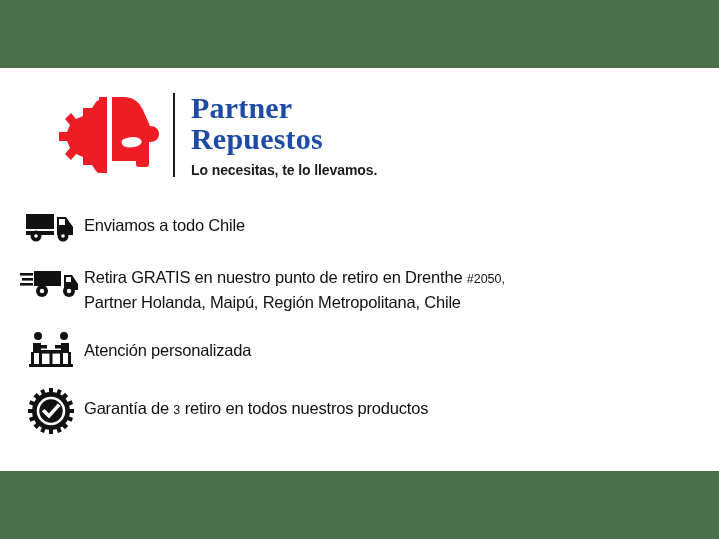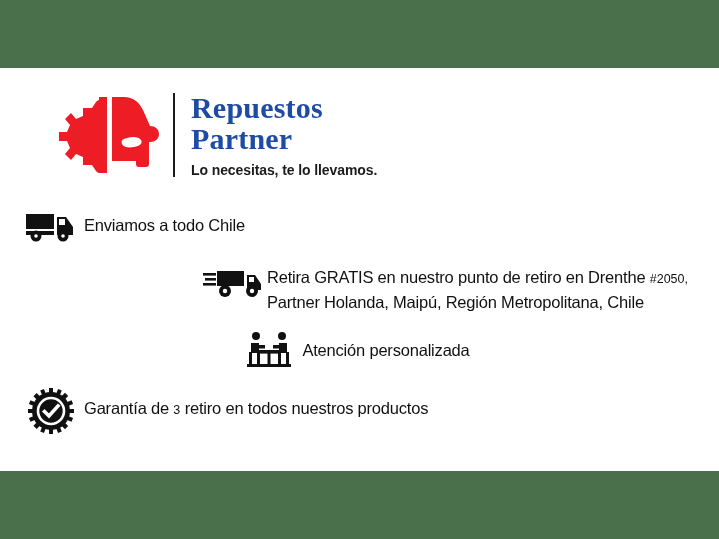--- a/index.html
+++ b/index.html
@@ -136,8 +136,8 @@
     <div class="logo-divider"></div>
 
     <div class="logo-text">
+      <div class="brand-line">Partner</div>
       <div class="brand-line">Repuestos</div>
-      <div class="brand-line">Partner</div>
       <div class="brand-tagline">Lo necesitas, te lo llevamos.</div>
     </div>
   </div>

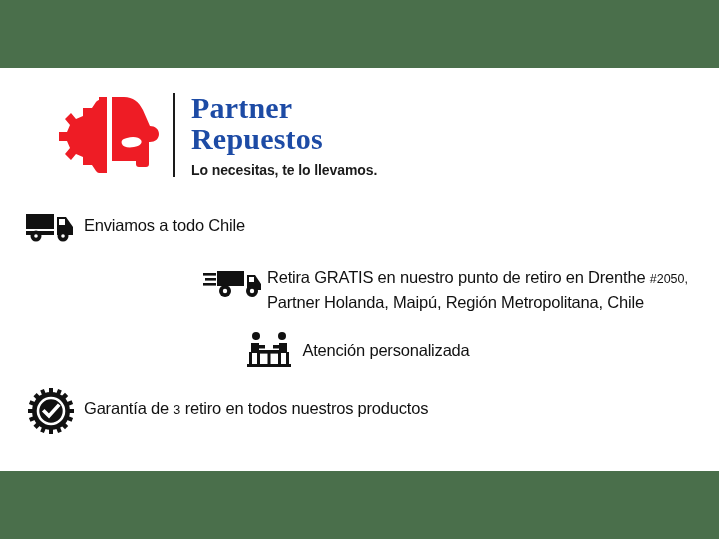--- a/index.html
+++ b/index.html
@@ -106,7 +106,7 @@
   }
   .row-1 .feature-icon { padding-top: 6px; }
   .row-1 .feature-text { padding-top: 8px; }
-  .row-2 { margin-bottom: 17px; justify-content: flex-end; }
+  .row-2 { margin-bottom: 17px; }
   .row-2 .feature-icon { padding-top: 5px; }
   .row-3 { margin-bottom: 17px; justify-content: center; }
   .row-3 .feature-icon { padding-top: 0px; }

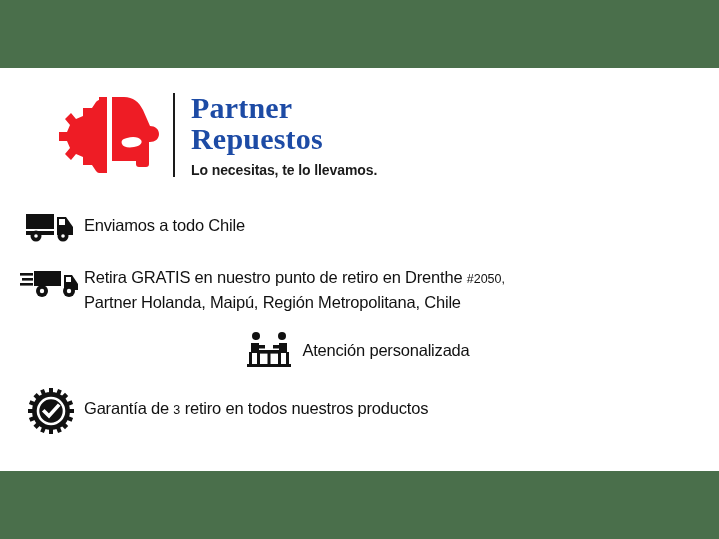--- a/index.html
+++ b/index.html
@@ -108,7 +108,7 @@
   .row-1 .feature-text { padding-top: 8px; }
   .row-2 { margin-bottom: 17px; }
   .row-2 .feature-icon { padding-top: 5px; }
-  .row-3 { margin-bottom: 17px; justify-content: center; }
+  .row-3 { margin-bottom: 17px; }
   .row-3 .feature-icon { padding-top: 0px; }
   .row-3 .feature-text { padding-top: 8px; }
   .row-4 .feature-icon { padding-top: 0px; }

